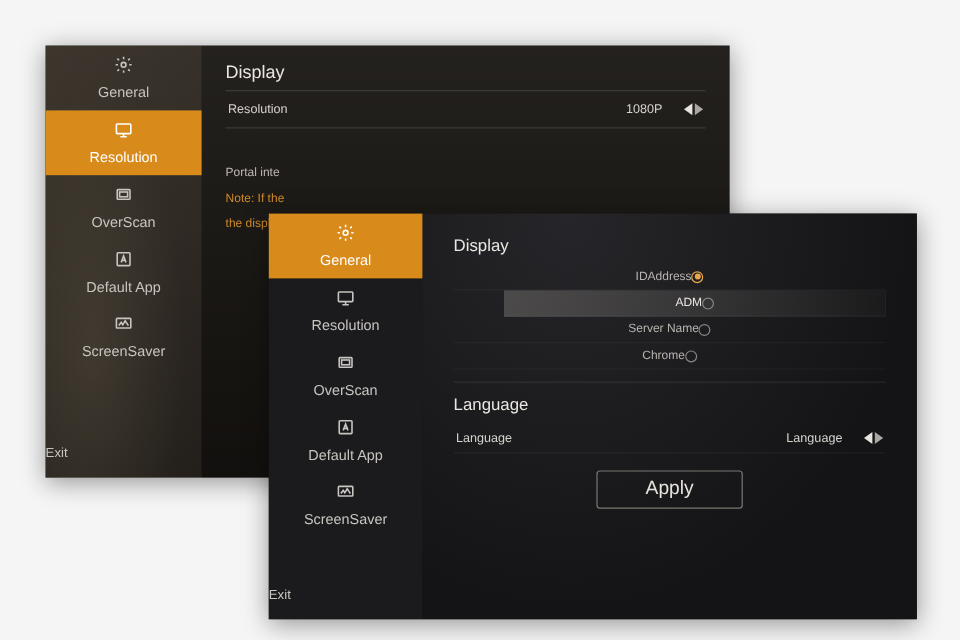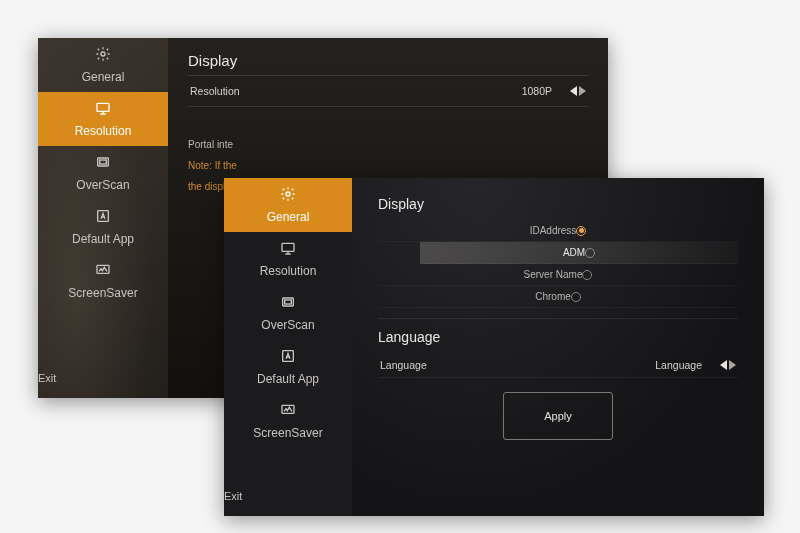--- a/index.html
+++ b/index.html
@@ -199,8 +199,8 @@
     border: 1px solid #7a7672;
     background: transparent;
     color: #e6e2de;
-    font-size: 11px;
-    padding: 17px 40px;
+    font-size: 16px;
+    padding: 6px 40px;
     border-radius: 3px;
     cursor: pointer;
   }

